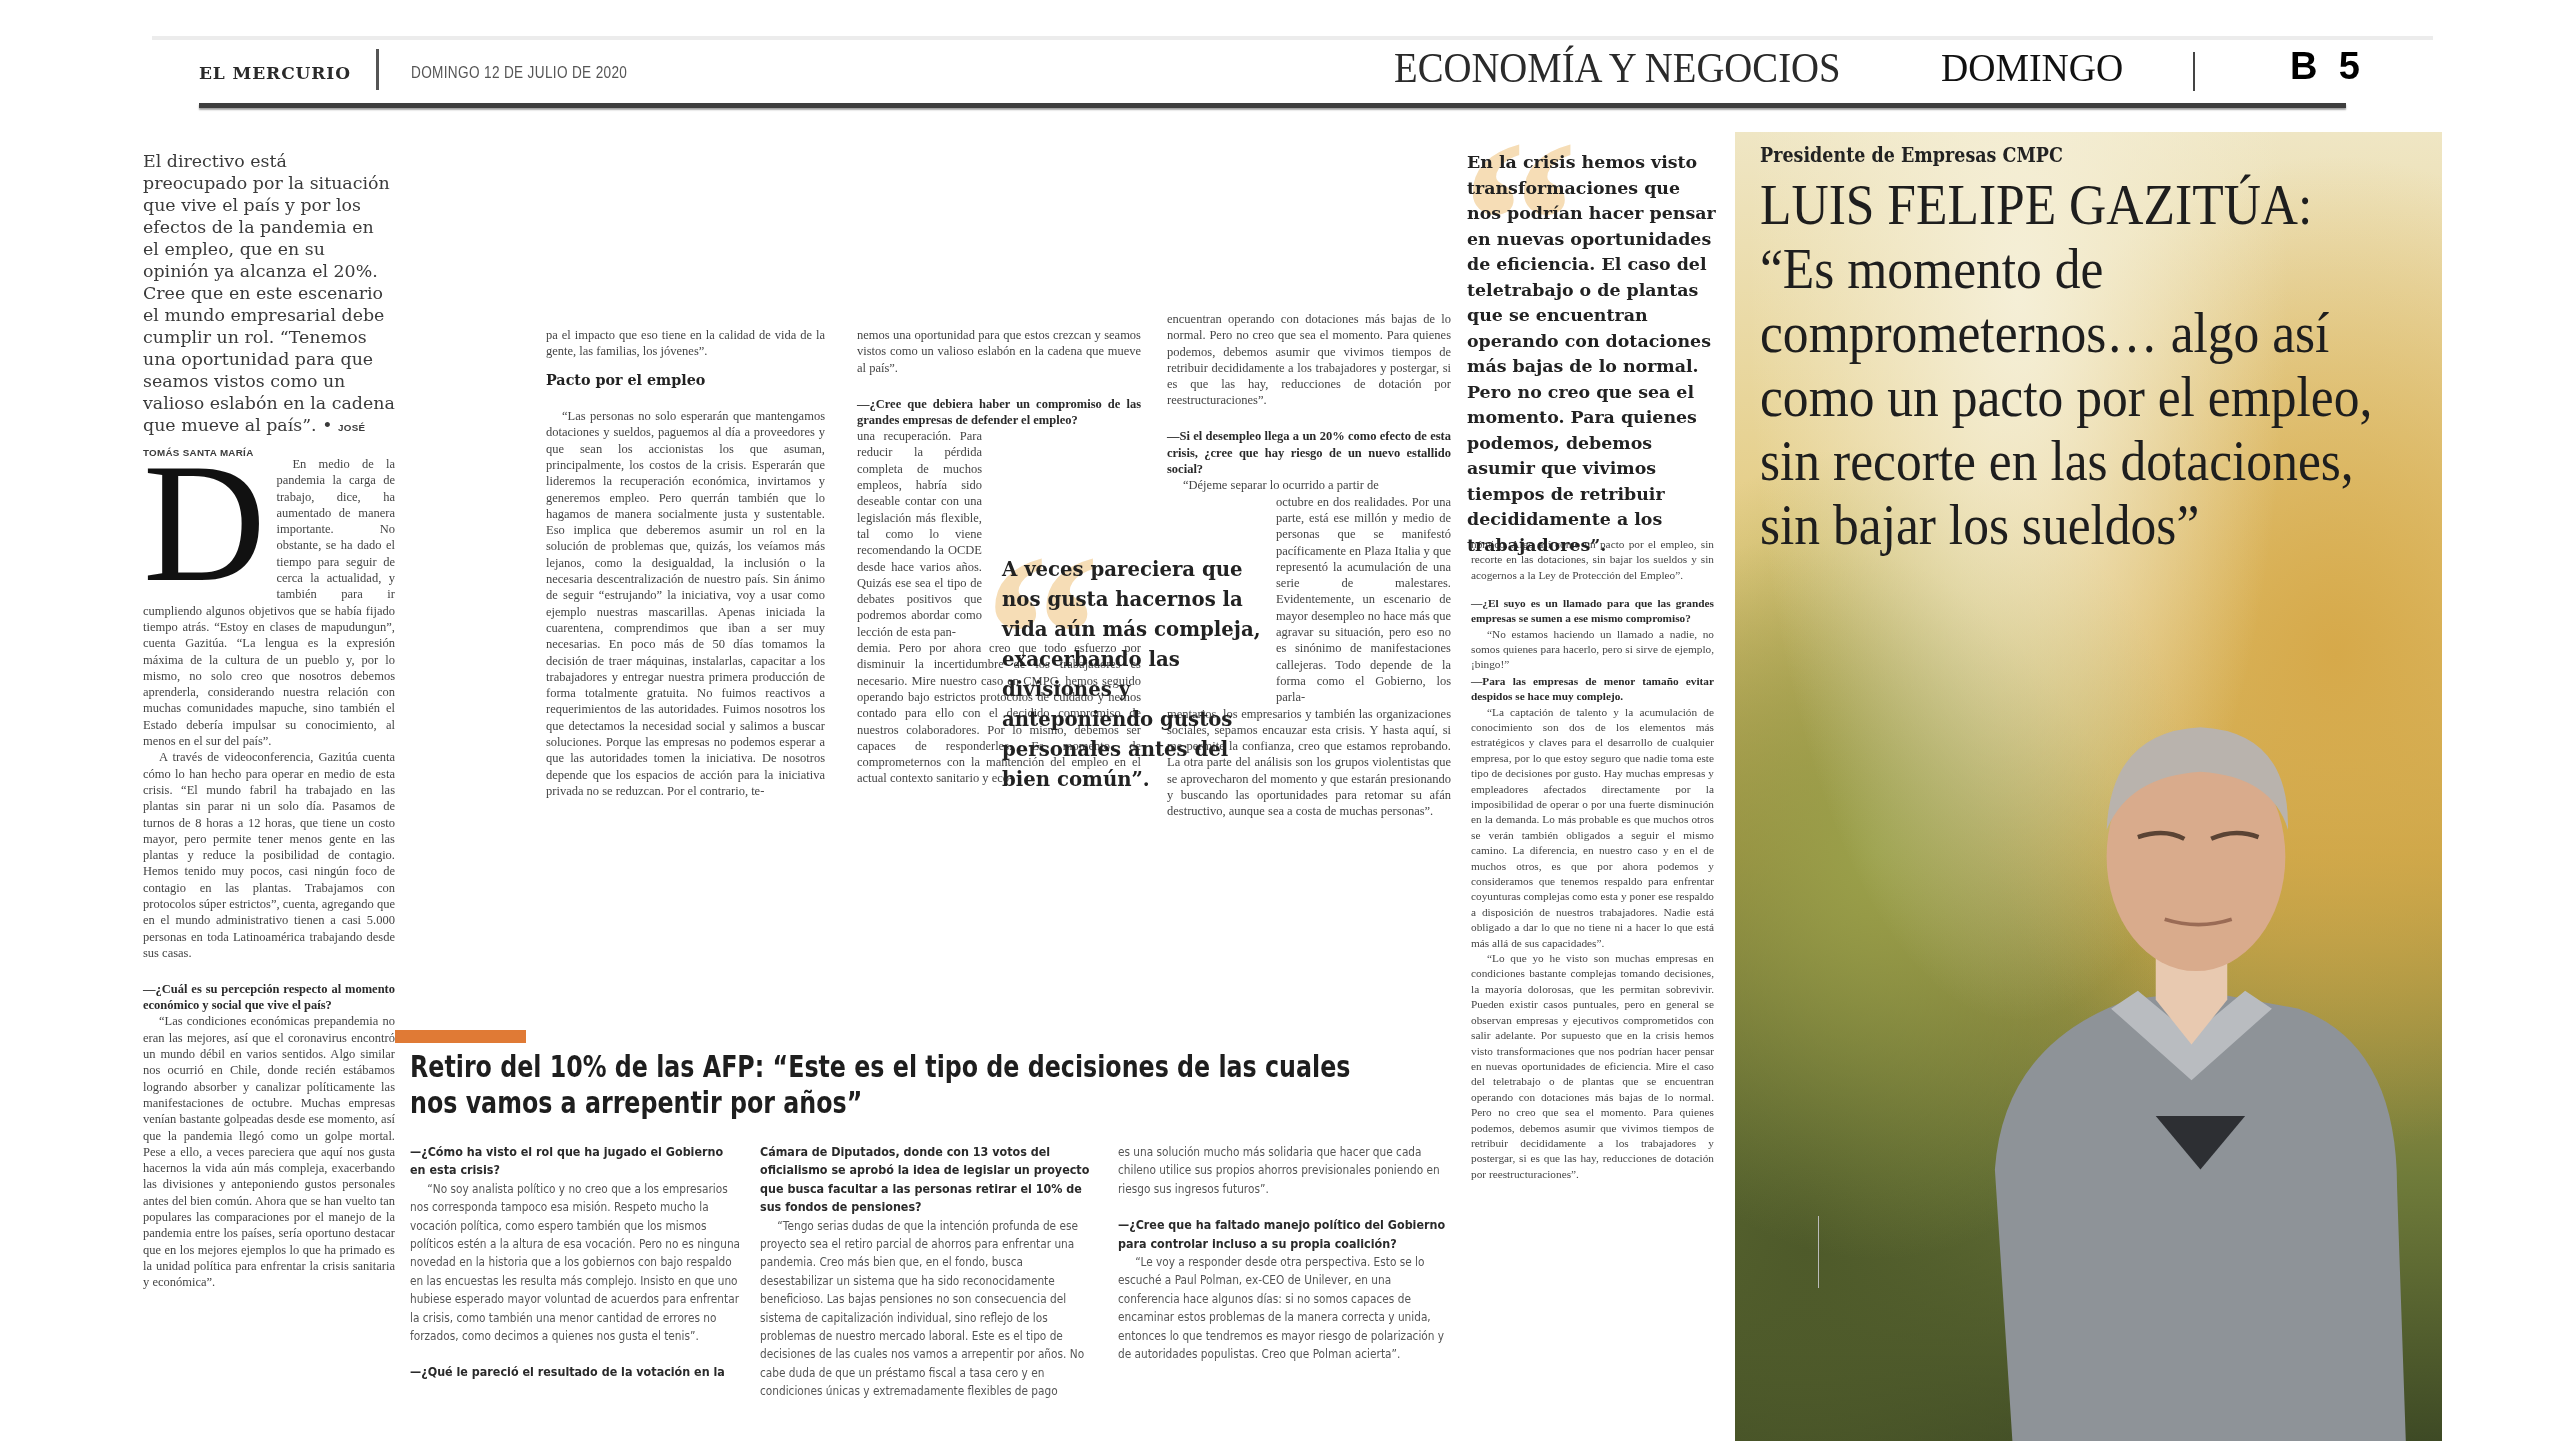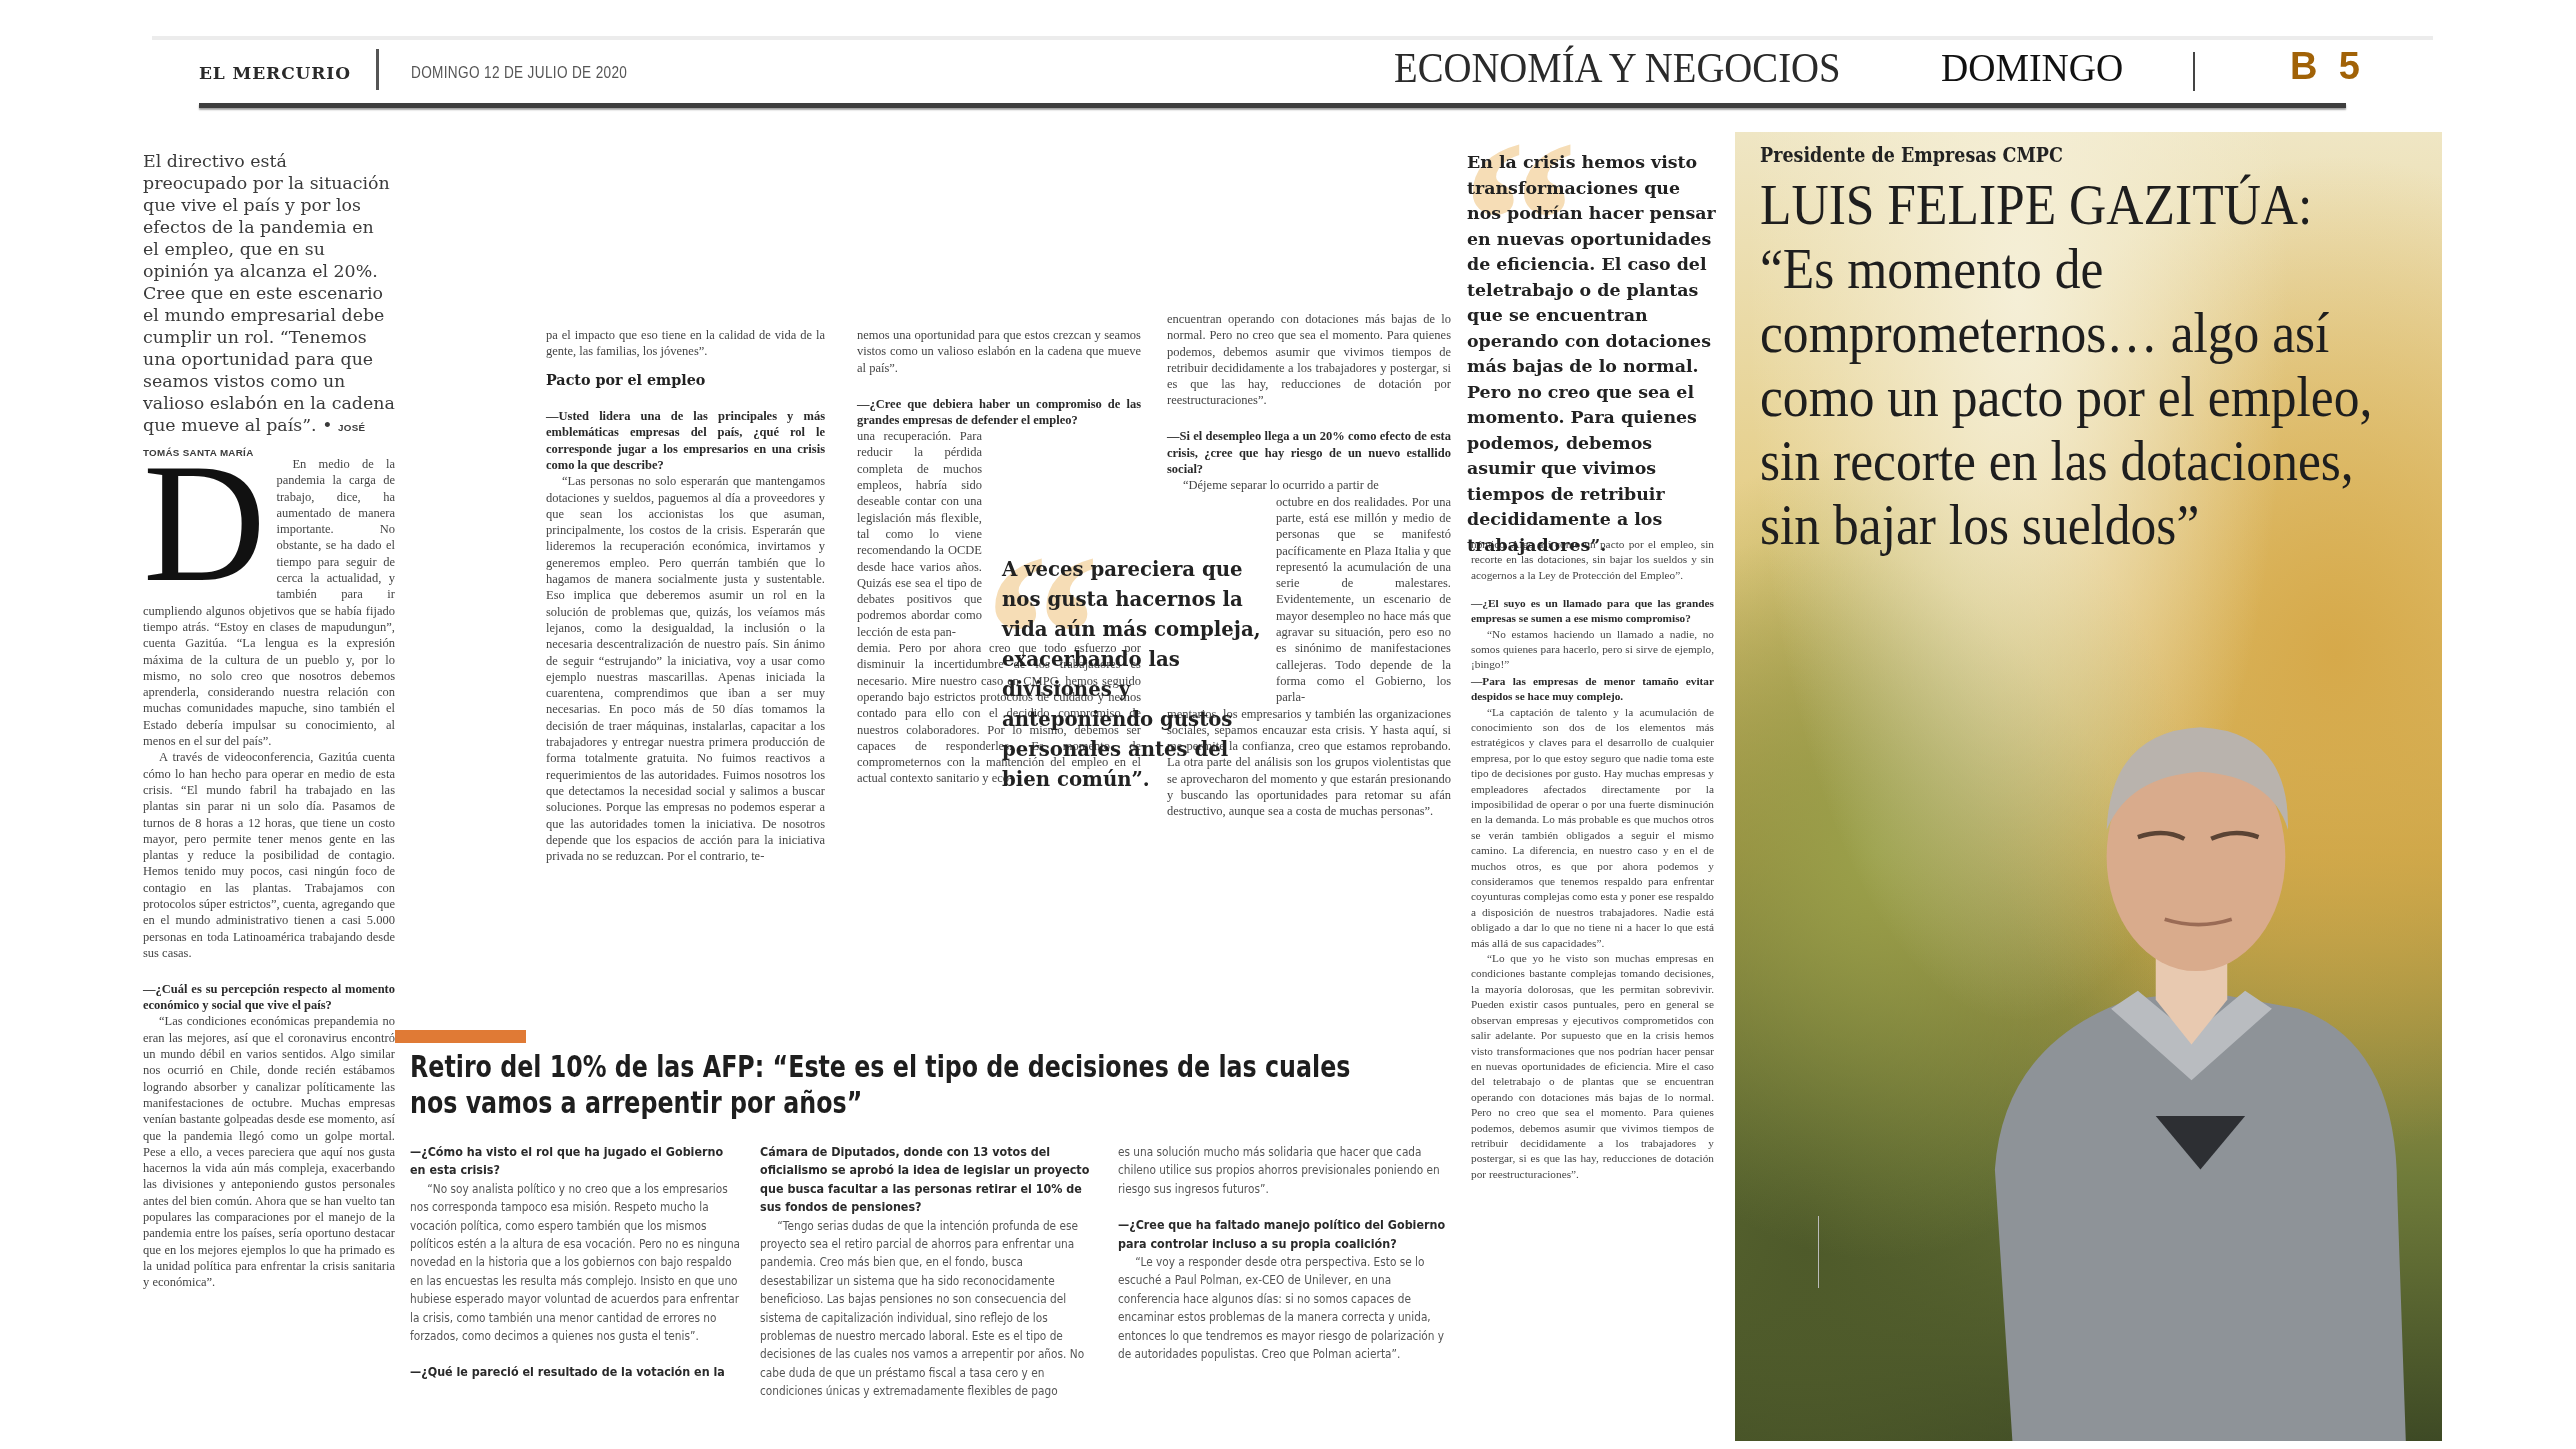--- a/index.html
+++ b/index.html
@@ -12,7 +12,7 @@
   .section{left:1394px;top:43px;font-family:"Liberation Serif",serif;font-size:43px;color:#2a2a2a;transform:scaleX(0.9);transform-origin:left;}
   .day{left:1941px;top:43px;font-family:"Liberation Serif",serif;font-size:41px;color:#111;transform:scaleX(0.92);transform-origin:left;}
   .mast-sep2{left:2193px;top:52px;width:1.8px;height:39px;background:#444;}
-  .pagenum{left:2290px;top:45px;font-family:"Liberation Sans",sans-serif;font-weight:bold;font-size:38px;color:#a16207;letter-spacing:5.4px;}
+  .pagenum{left:2290px;top:45px;font-family:"Liberation Sans",sans-serif;font-weight:bold;font-size:38px;color:#000000;letter-spacing:5.4px;}
   .rule{left:199px;top:103px;width:2147px;height:4.5px;background:#3e3e3e;box-shadow:0 1.8px 1.8px #999;}
 
   .col{font-family:"Liberation Serif",serif;font-size:12.5px;line-height:16.3px;color:#444;text-align:justify;hyphens:auto;}

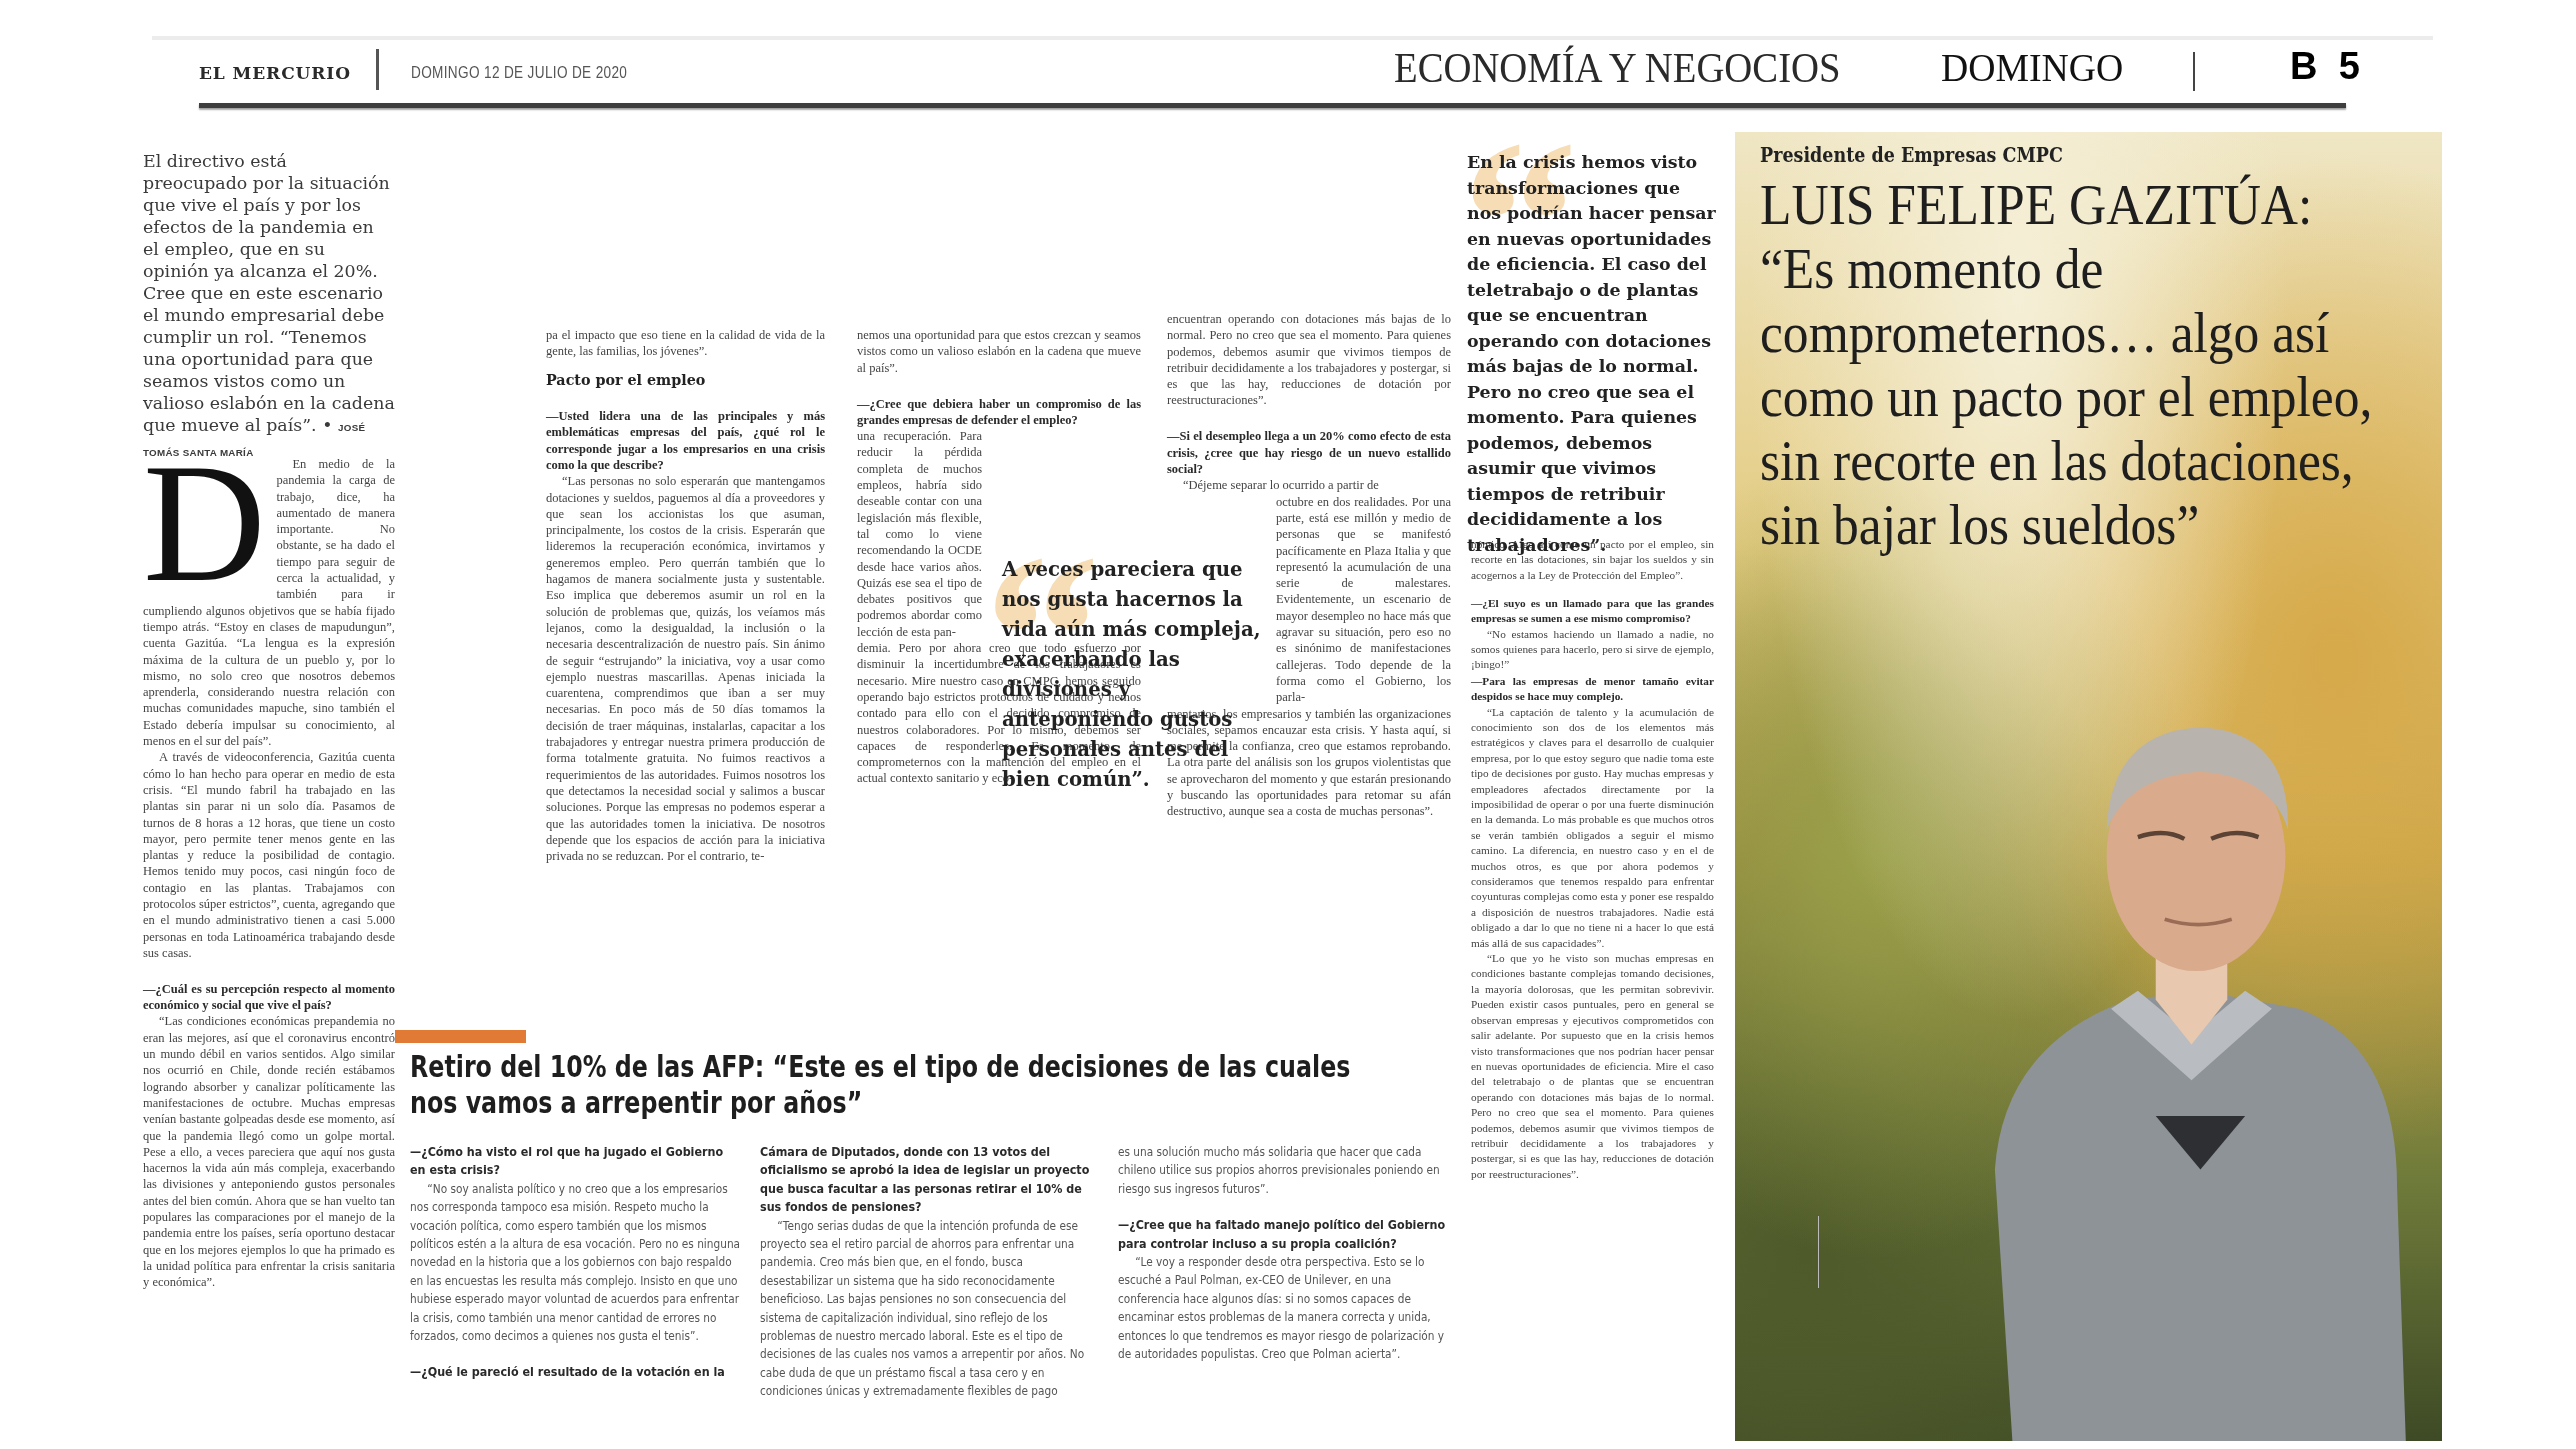--- a/index.html
+++ b/index.html
@@ -74,7 +74,6 @@
 <div class="abs col" style="left:546px;top:327px;width:279px;">
   <p style="text-indent:0">pa el impacto que eso tiene en la calidad de vida de la gente, las familias, los jóvenes”.</p>
   <div class="sub">Pacto por el empleo</div>
-  <p class="q">—Usted lidera una de las principales y más emblemáticas empresas del país, ¿qué rol le corresponde jugar a los empresarios en una crisis como la que describe?</p>
   <p>“Las personas no solo esperarán que mantengamos dotaciones y sueldos, paguemos al día a proveedores y que sean los accionistas los que asuman, principalmente, los costos de la crisis. Esperarán que lideremos la recuperación económica, invirtamos y generemos empleo. Pero querrán también que lo hagamos de manera socialmente justa y sustentable. Eso implica que deberemos asumir un rol en la solución de problemas que, quizás, los veíamos más lejanos, como la desigualdad, la inclusión o la necesaria descentralización de nuestro país. Sin ánimo de seguir “estrujando” la iniciativa, voy a usar como ejemplo nuestras mascarillas. Apenas iniciada la cuarentena, comprendimos que iban a ser muy necesarias. En poco más de 50 días tomamos la decisión de traer máquinas, instalarlas, capacitar a los trabajadores y entregar nuestra primera producción de forma totalmente gratuita. No fuimos reactivos a requerimientos de las autoridades. Fuimos nosotros los que detectamos la necesidad social y salimos a buscar soluciones. Porque las empresas no podemos esperar a que las autoridades tomen la iniciativa. De nosotros depende que los espacios de acción para la iniciativa privada no se reduzcan. Por el contrario, te-</p>
 </div>
 

